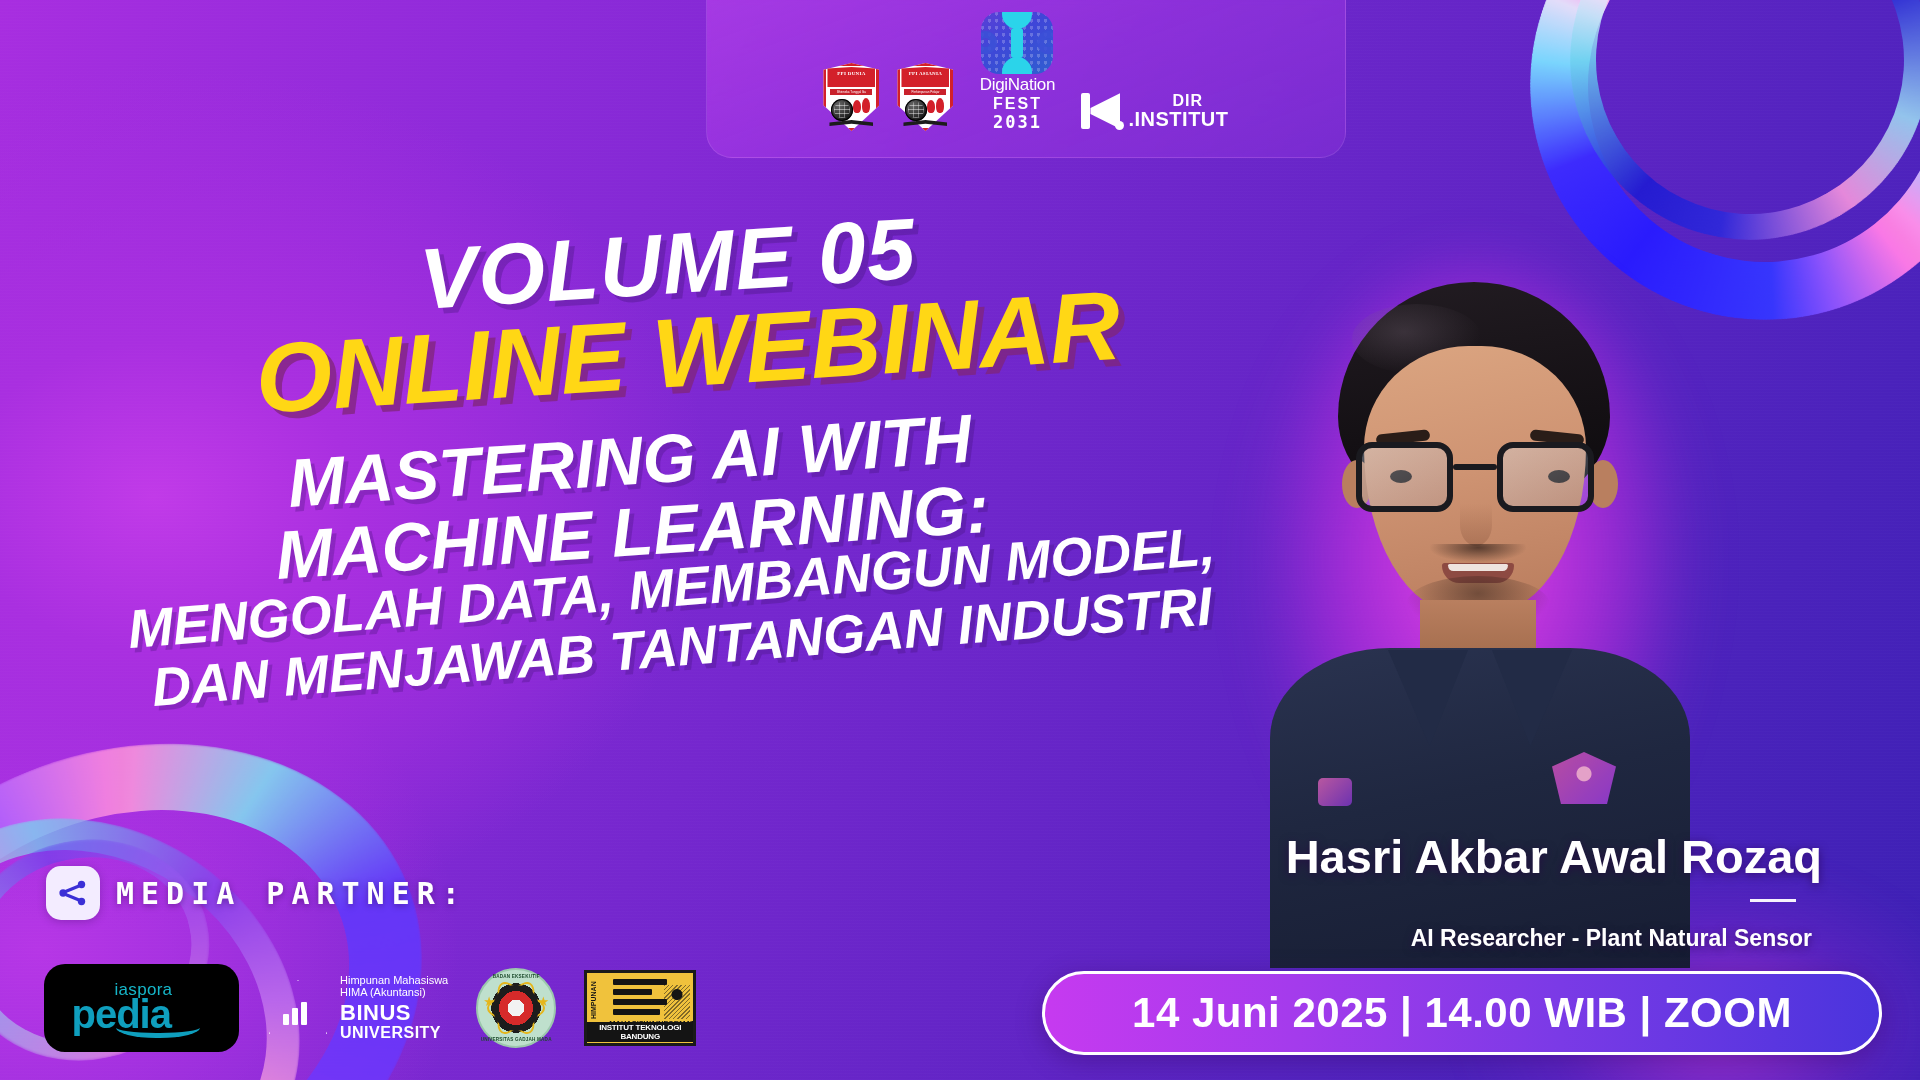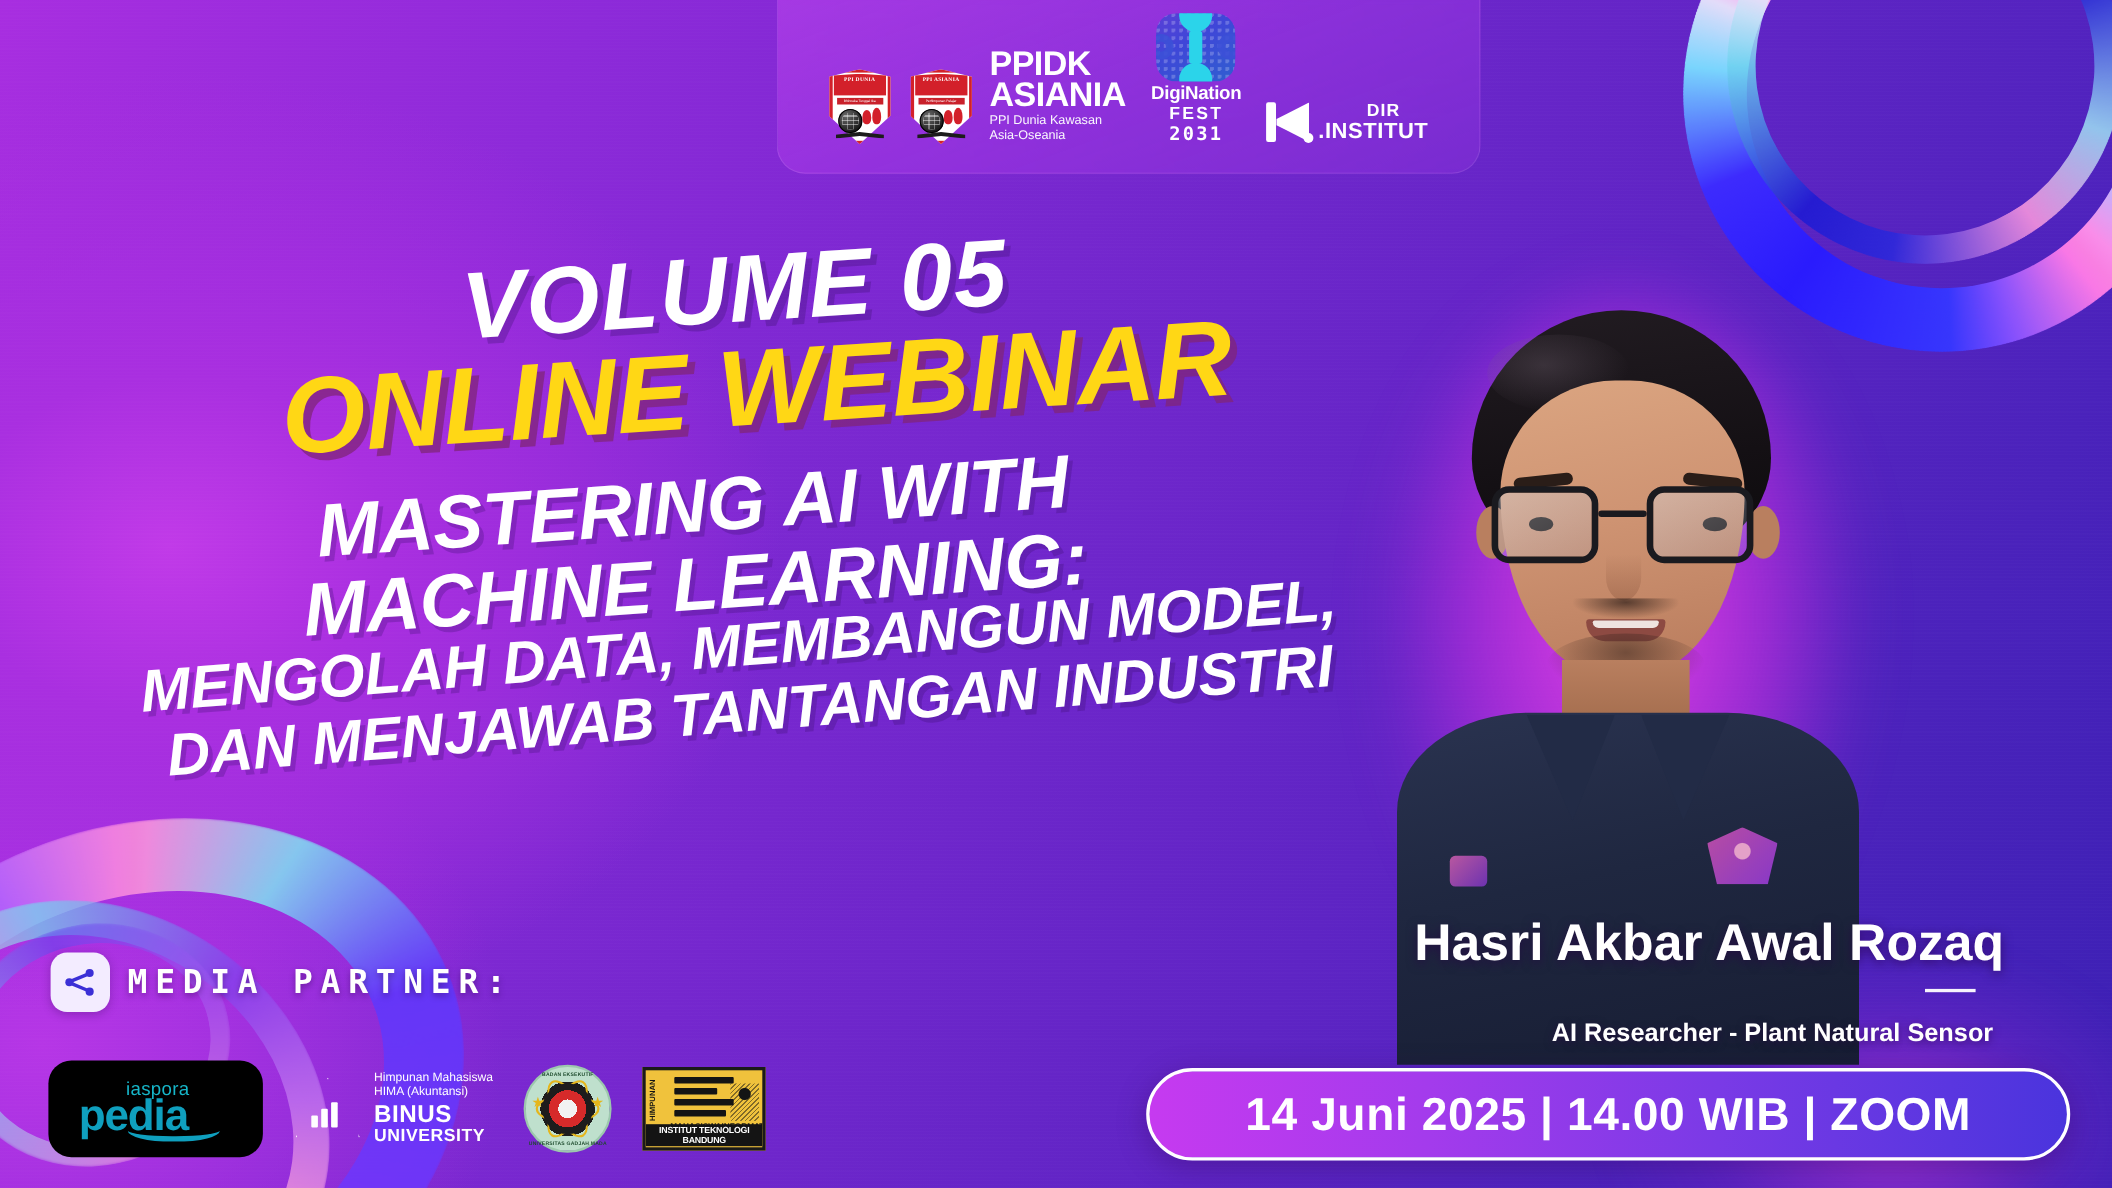--- a/index.html
+++ b/index.html
@@ -478,12 +478,6 @@
       <div class="sh-book"></div>
     </div>
 
-    <div class="ppidk-text">
-      <span class="l1">PPIDK</span>
-      <span class="l2">ASIANIA</span>
-      <span class="sub">PPI Dunia Kawasan</span>
-      <span class="sub" style="margin-top:0">Asia-Oseania</span>
-    </div>
 
     <div class="dignat">
       <div class="mark">

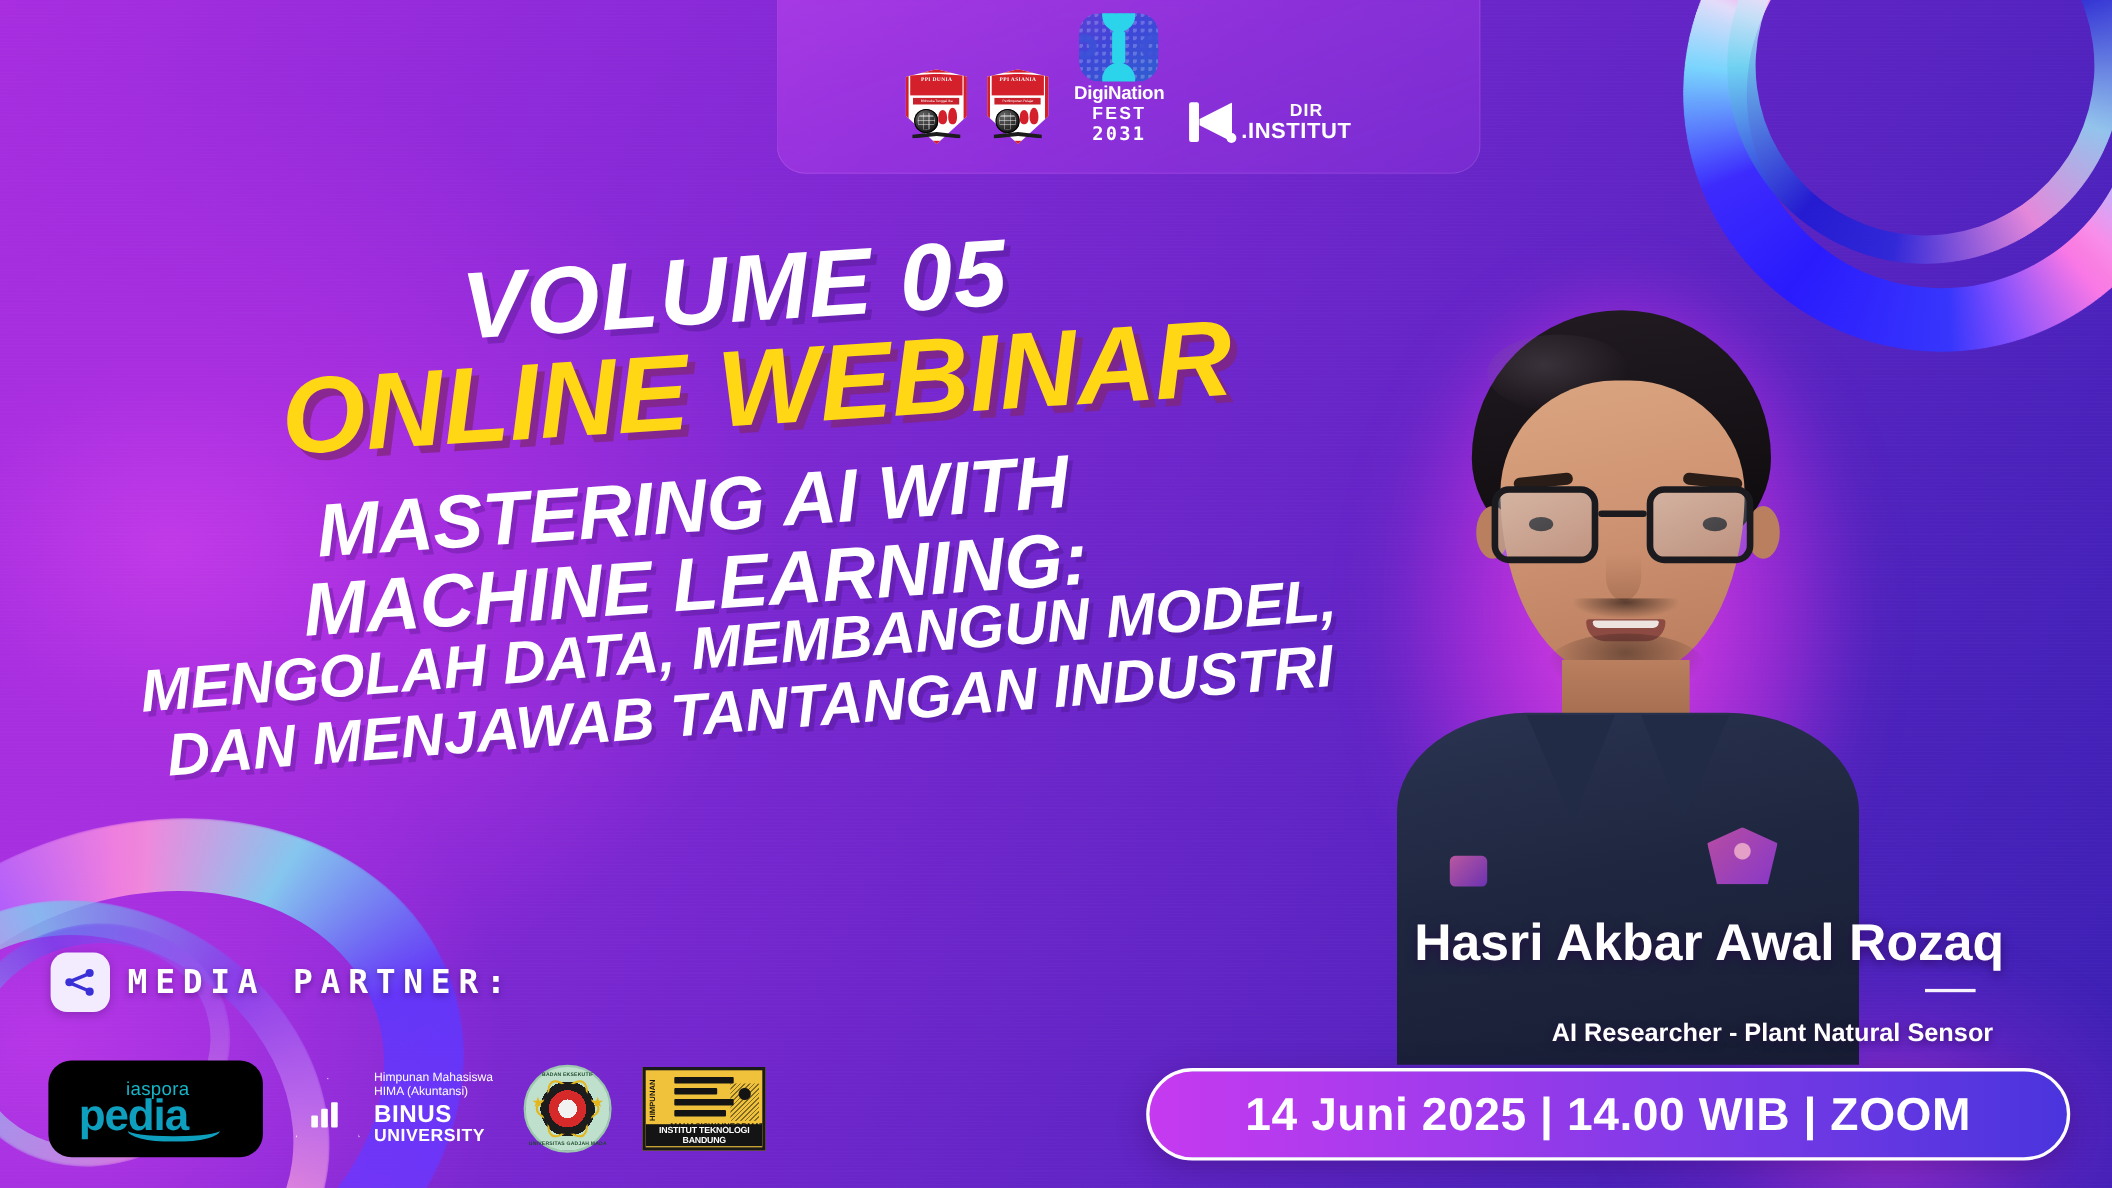--- a/index.html
+++ b/index.html
@@ -182,7 +182,7 @@
     border:7px solid rgba(60,80,215,.9); top:19px;
   }
   .dignat .mark .o1 { left:-7px; } .dignat .mark .o2 { right:-7px; }
-  .dignat .t1 { font-size:17px; font-weight:bold; letter-spacing:-.3px; line-height:1; }
+  .dignat .t1 { font-size:17px; font-weight:normal; letter-spacing:-.3px; line-height:1; }
   .dignat .t2 { font-size:16px; font-weight:bold; letter-spacing:2px; margin-top:2px; }
   .dignat .t3 { font-size:17px; font-weight:bold; letter-spacing:2px; line-height:1; margin-top:1px;
                 font-family:"DejaVu Sans Mono", monospace; }

